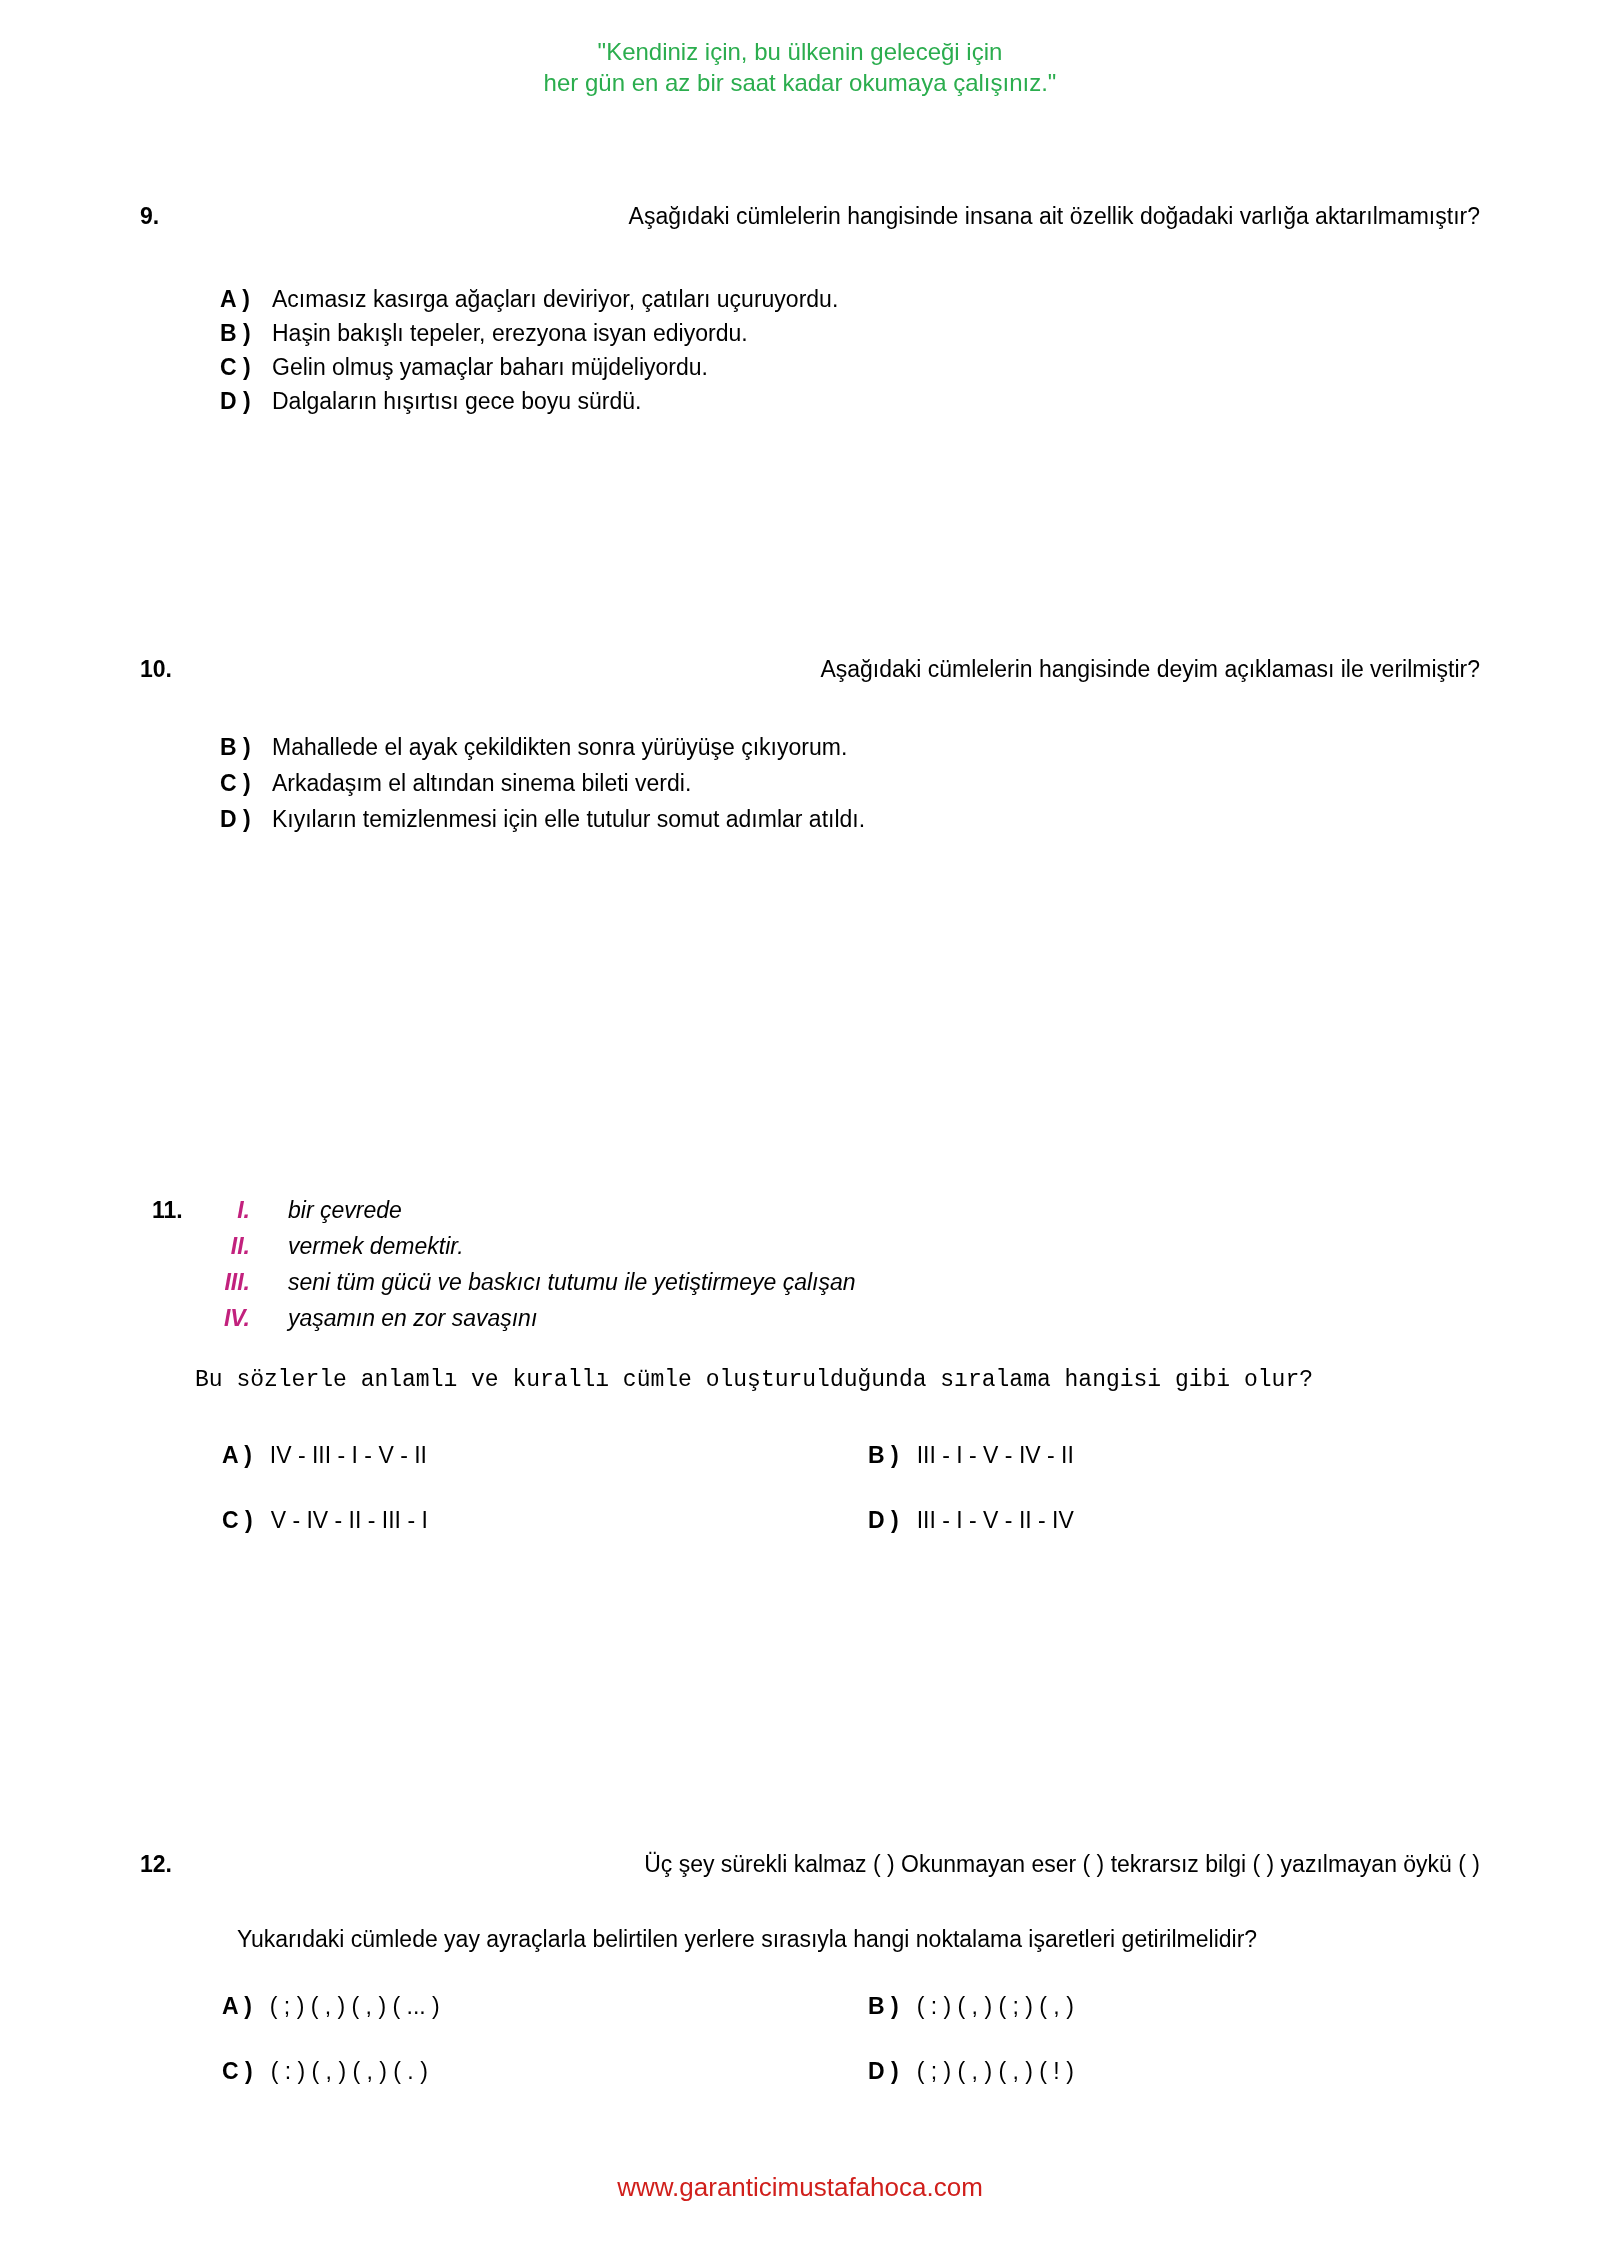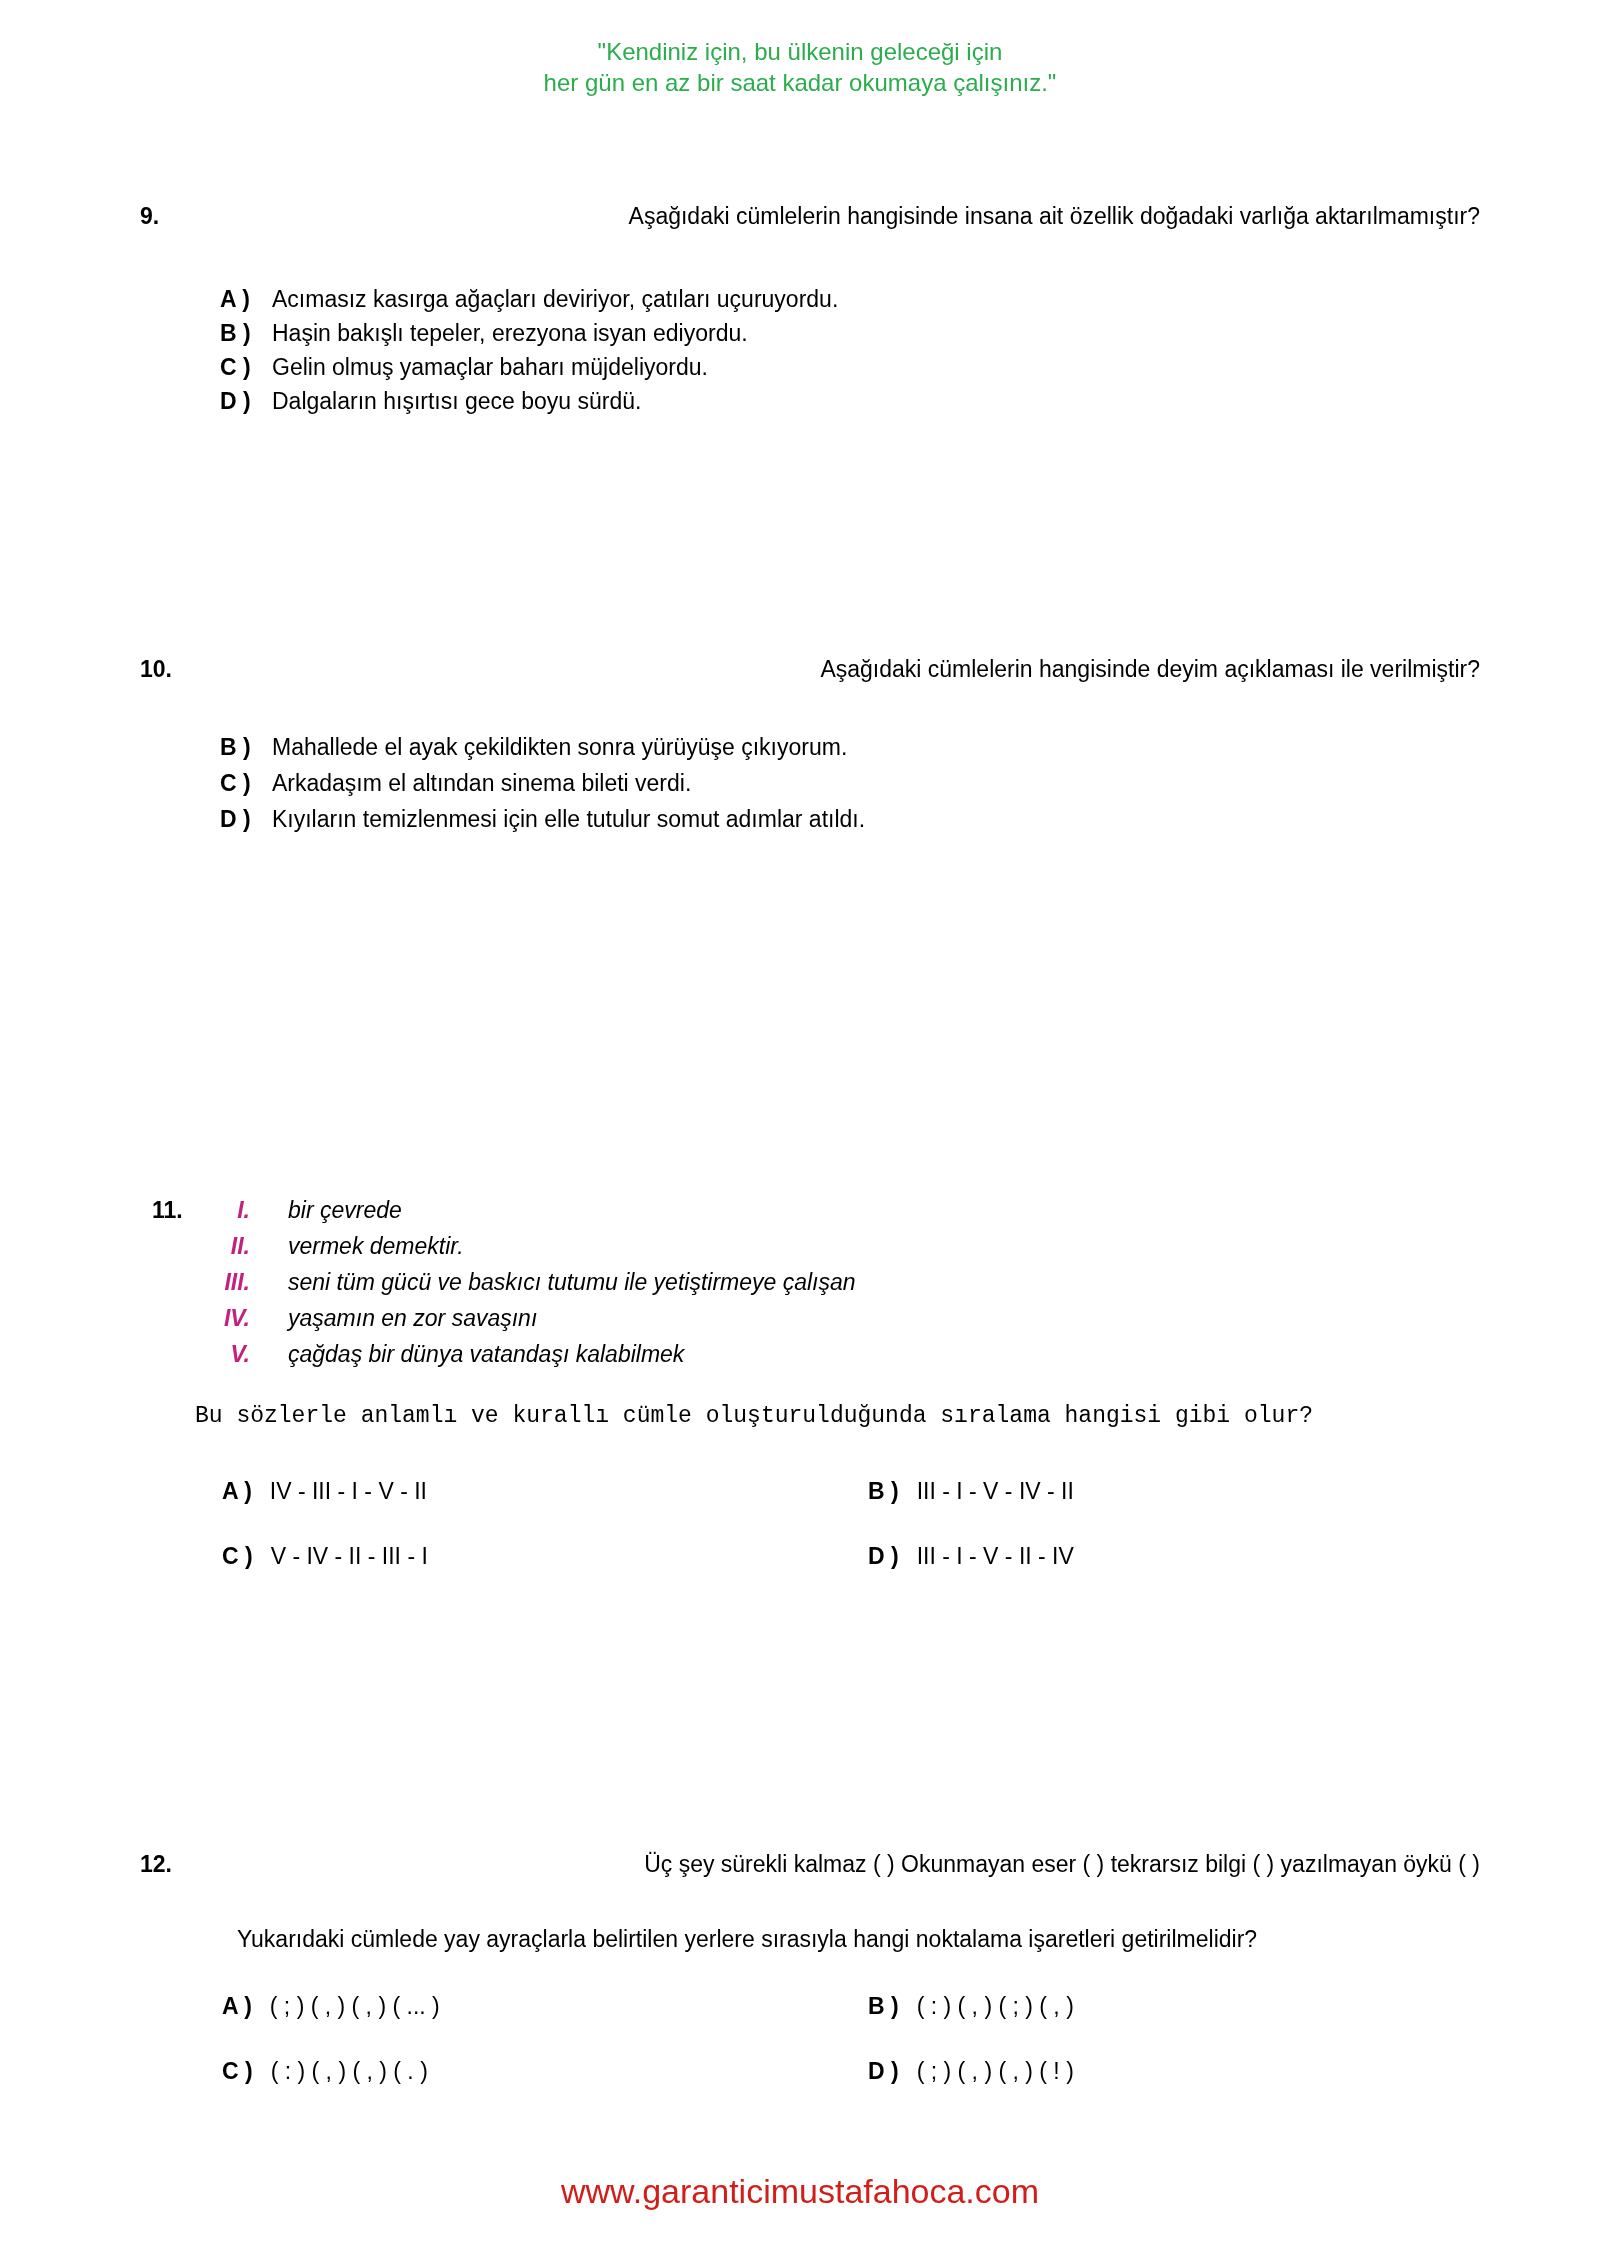--- a/index.html
+++ b/index.html
@@ -138,9 +138,6 @@
       <div class="roman-item">
         <span class="roman-numeral">IV.</span><span class="roman-text">yaşamın en zor savaşını</span>
       </div>
-      <div class="roman-item">
-        <span class="roman-numeral">V.</span><span class="roman-text">çağdaş bir dünya vatandaşı kalabilmek</span>
-      </div>
     </div>
     <div class="sub-stem">Bu sözlerle anlamlı ve kurallı cümle oluşturulduğunda sıralama hangisi gibi olur?</div>
     <div class="opt-grid">

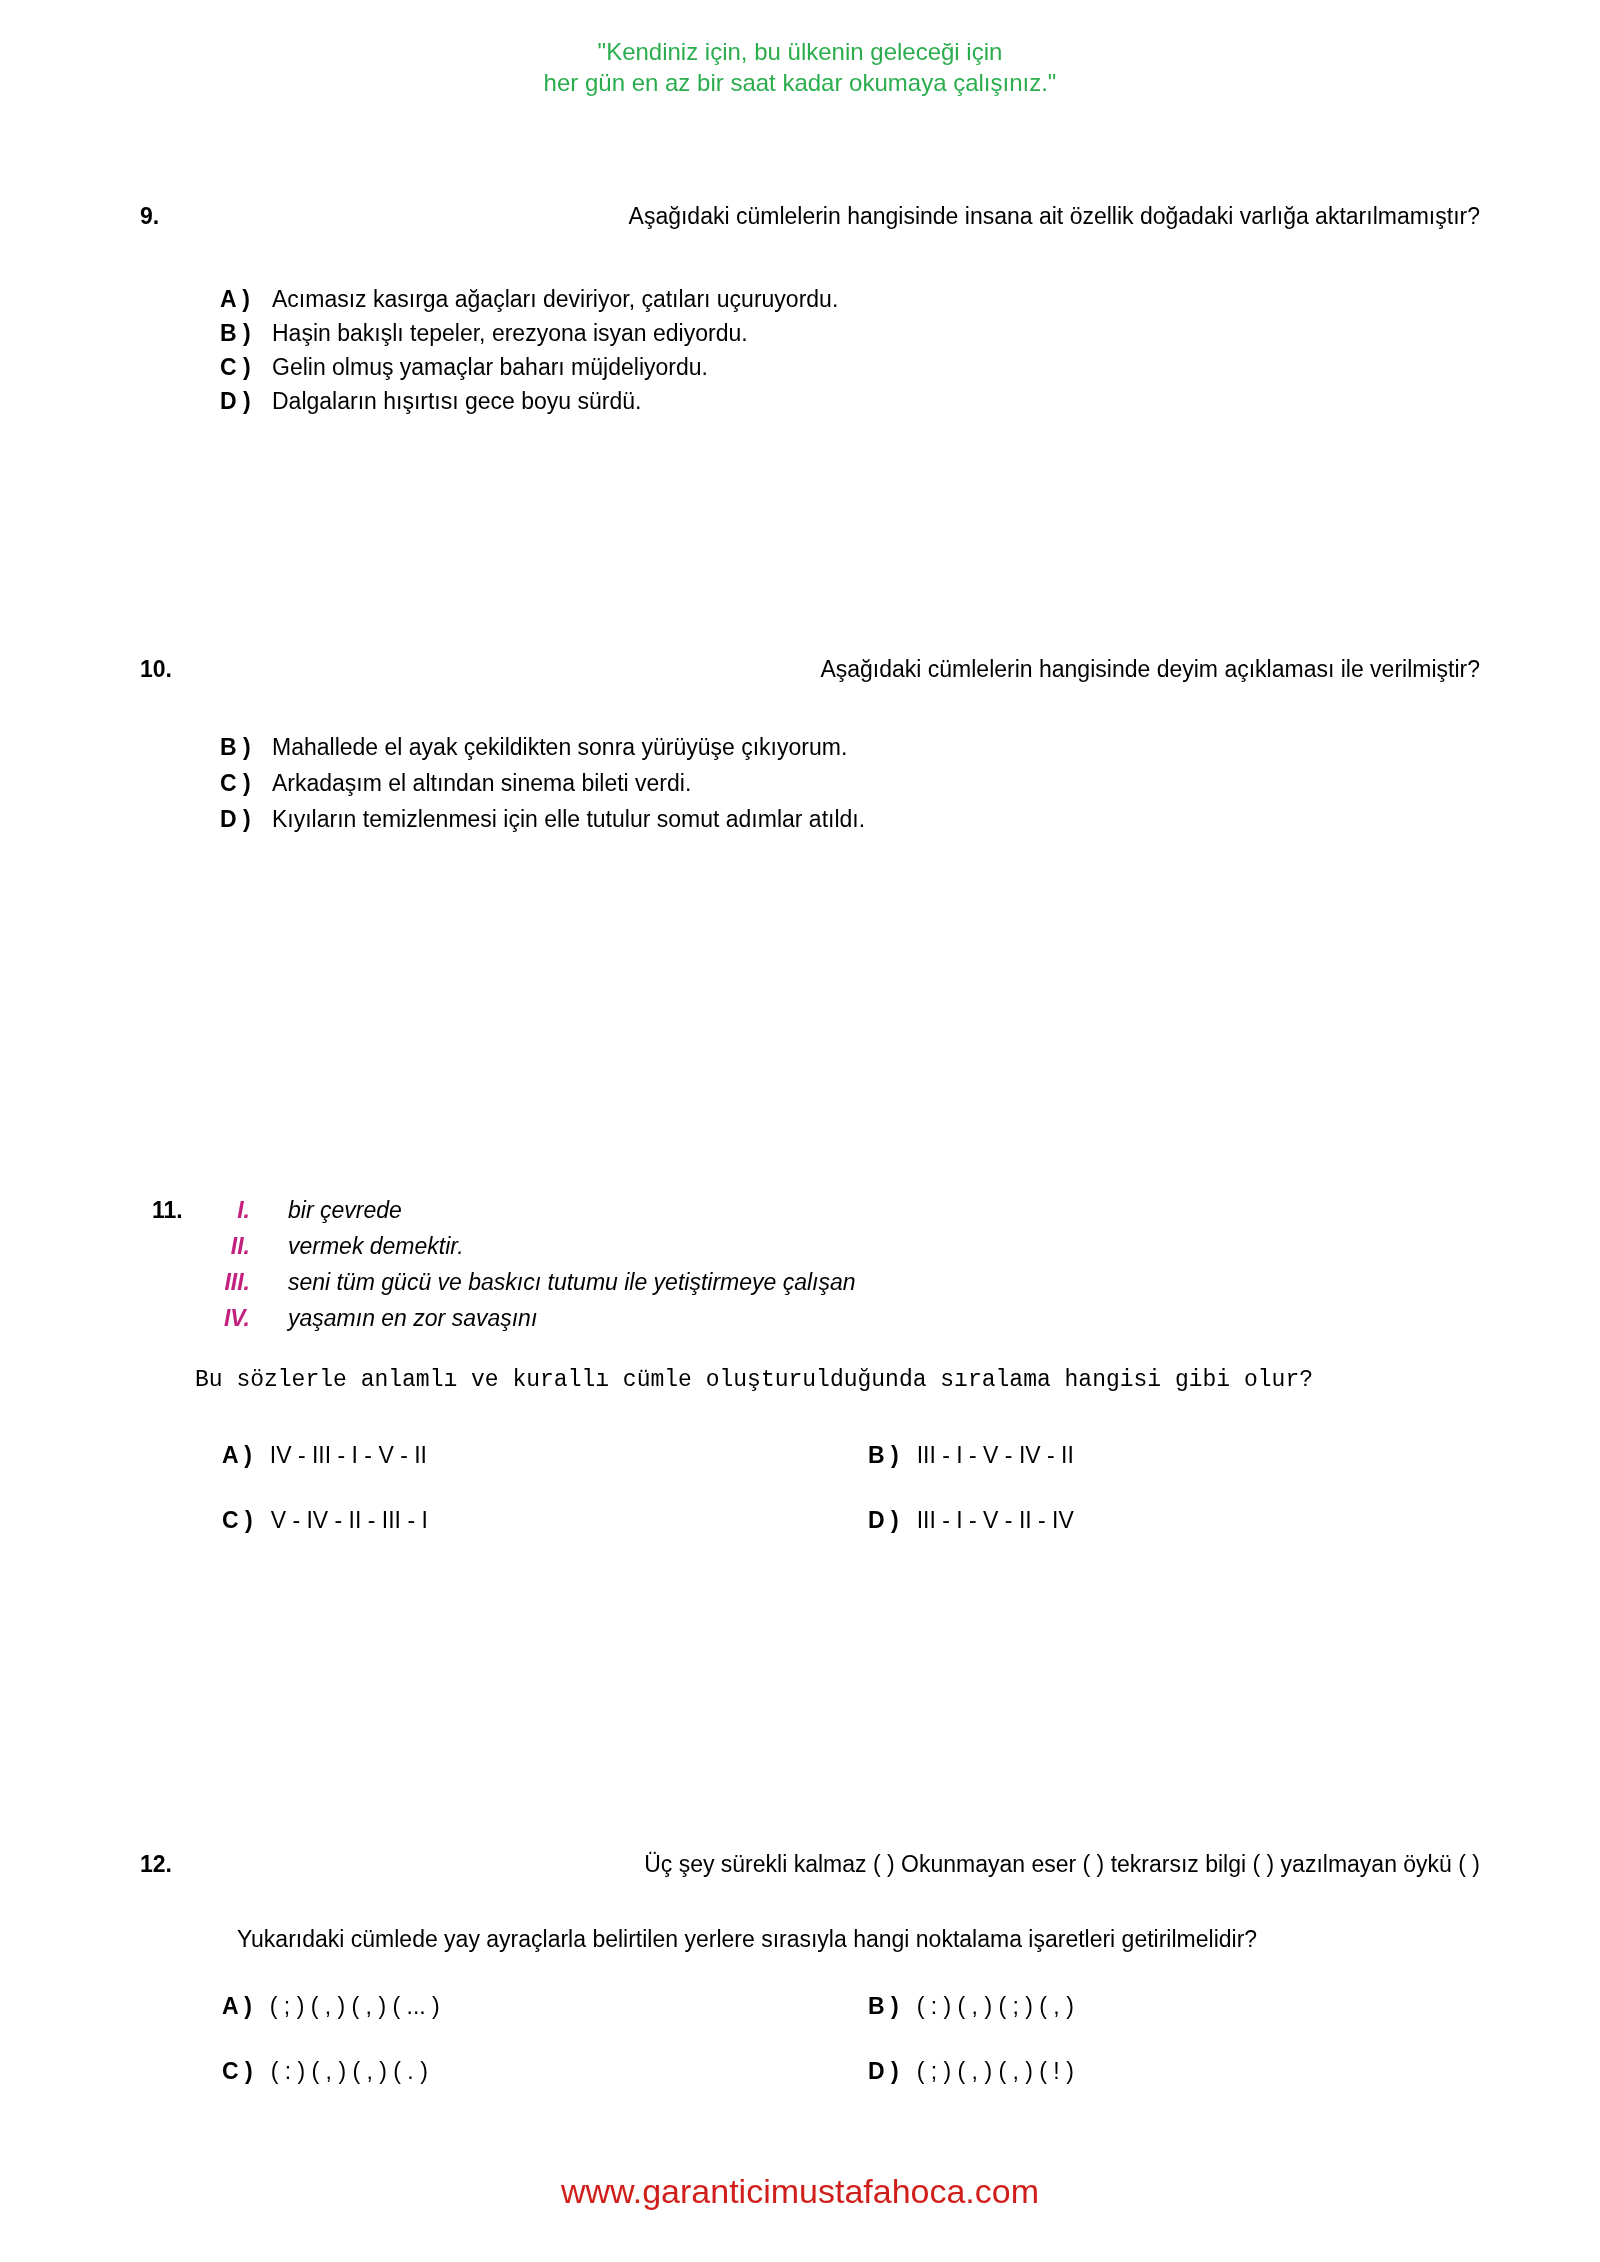--- a/index.html
+++ b/index.html
@@ -71,7 +71,7 @@
     width: 100%;
     text-align: center;
     color: #d01f1b;
-    font-size: 34px;
+    font-size: 26px;
   }
 </style>
 </head>

